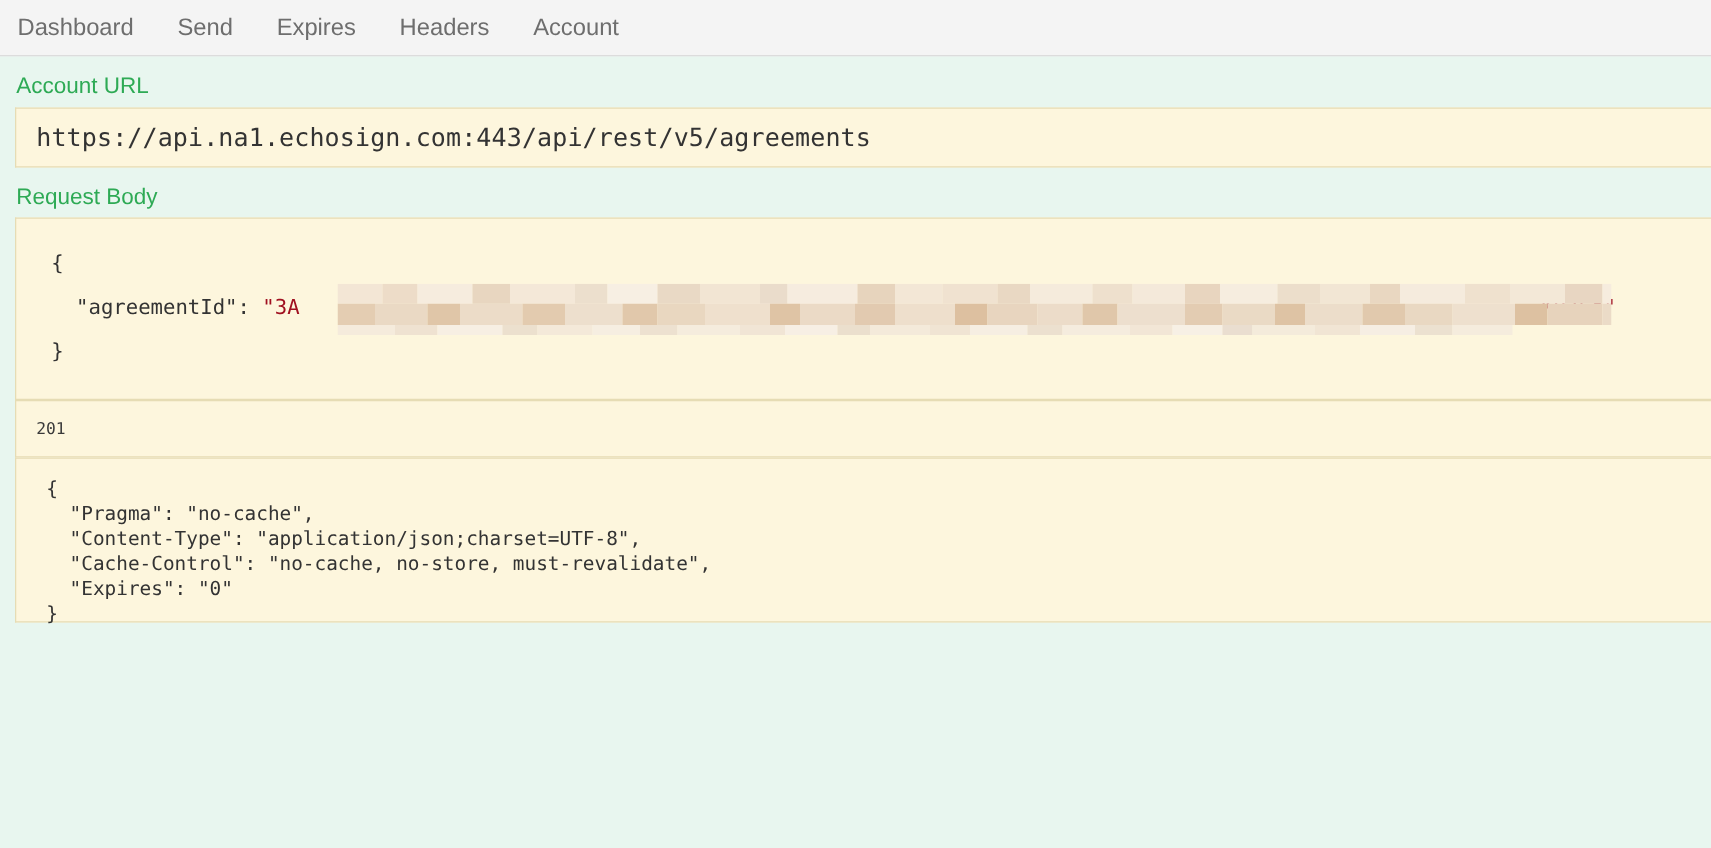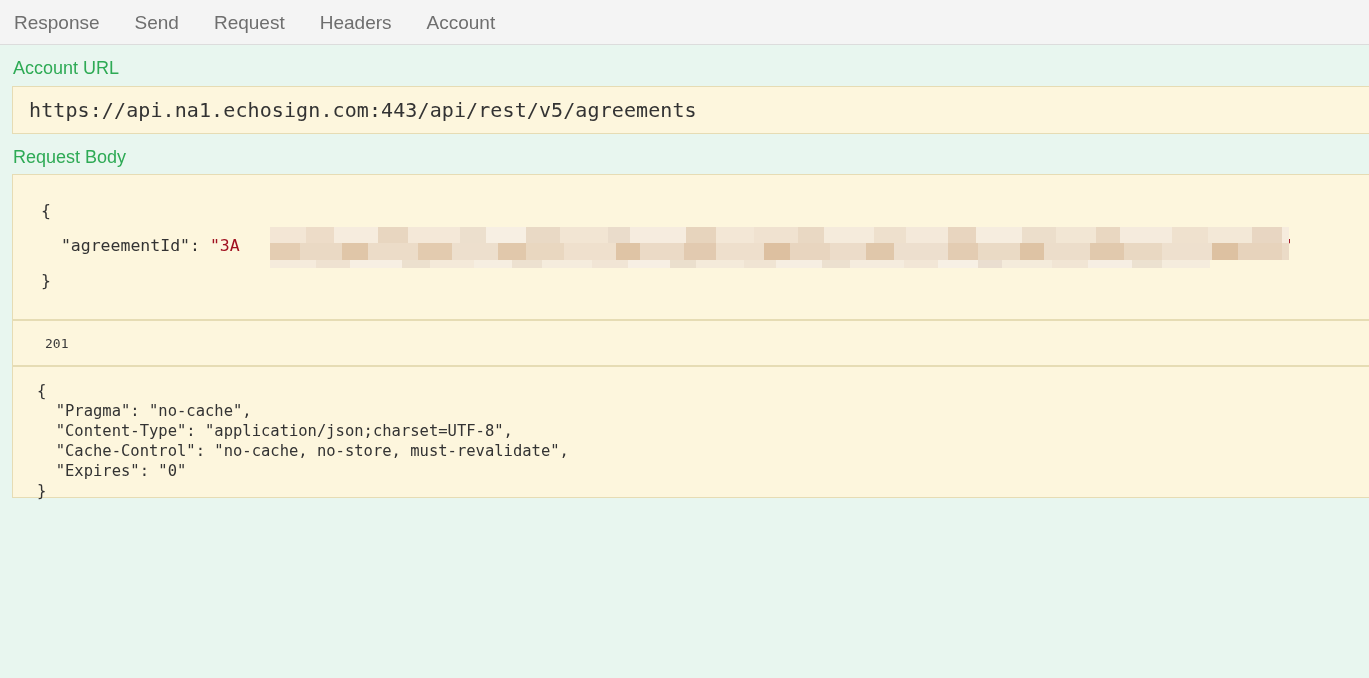--- a/index.html
+++ b/index.html
@@ -145,7 +145,7 @@
 <body>
 
 <div class="navbar">
-  <div class="nav-item">Response</div>
+  <div class="nav-item">Dashboard</div>
   <div class="nav-item">Send</div>
   <div class="nav-item">Request</div>
   <div class="nav-item">Headers</div>

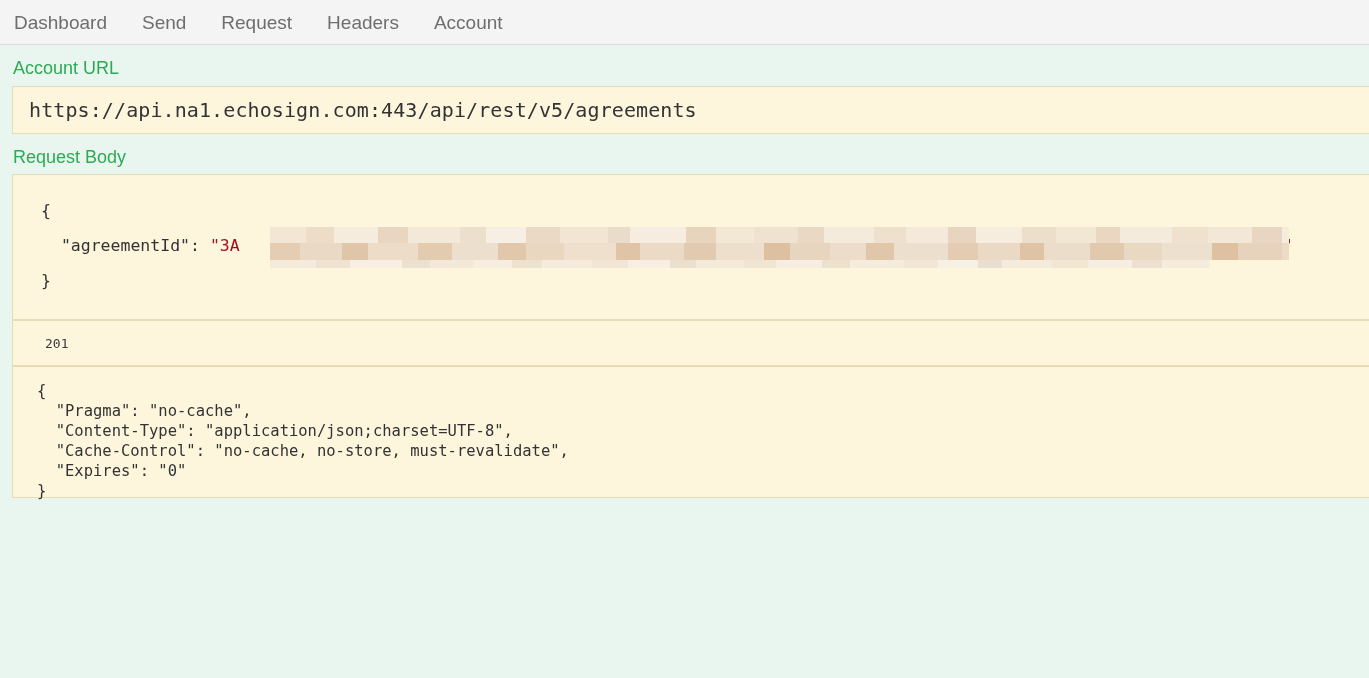--- a/index.html
+++ b/index.html
@@ -147,7 +147,7 @@
 <div class="navbar">
   <div class="nav-item">Dashboard</div>
   <div class="nav-item">Send</div>
-  <div class="nav-item">Request</div>
+  <div class="nav-item">Expires</div>
   <div class="nav-item">Headers</div>
   <div class="nav-item">Account</div>
 </div>

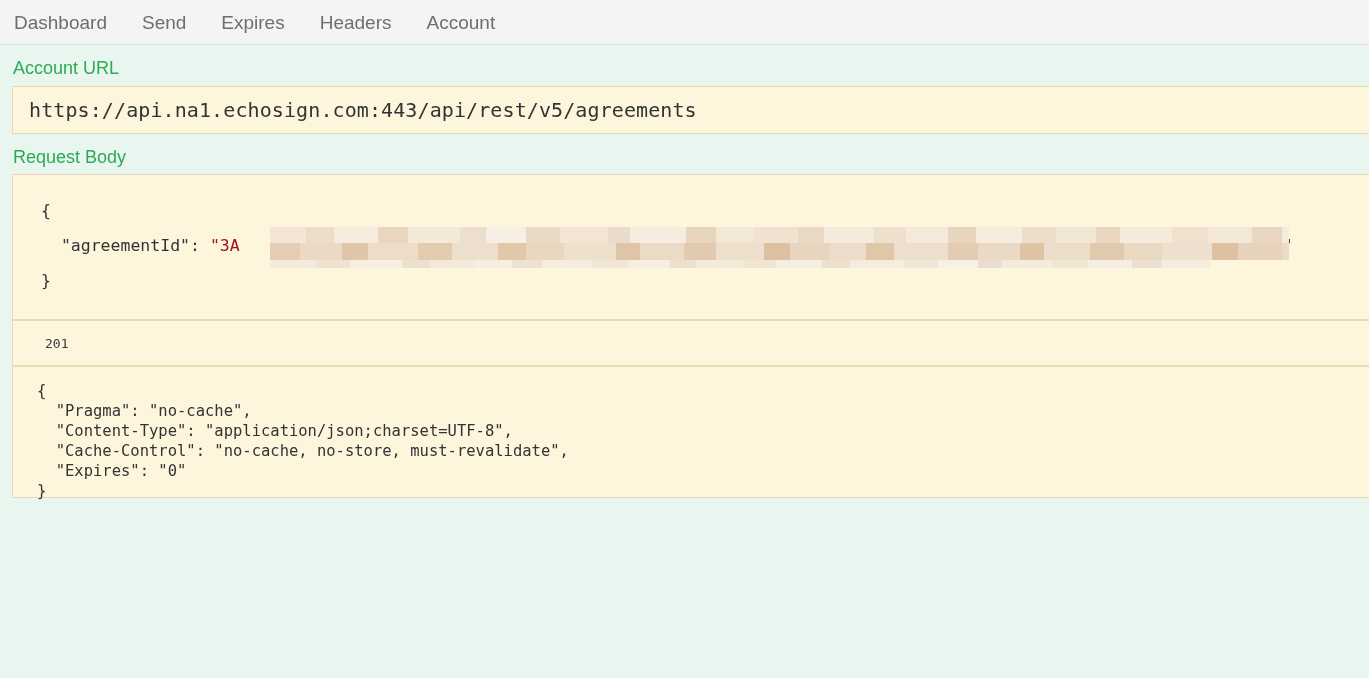--- a/index.html
+++ b/index.html
@@ -125,7 +125,7 @@
   }
   .panel-code .mono {
     font-size: 13px;
-    padding-left: 32px;
+    padding-left: 16px;
     color: #3a3a3a;
   }
 

